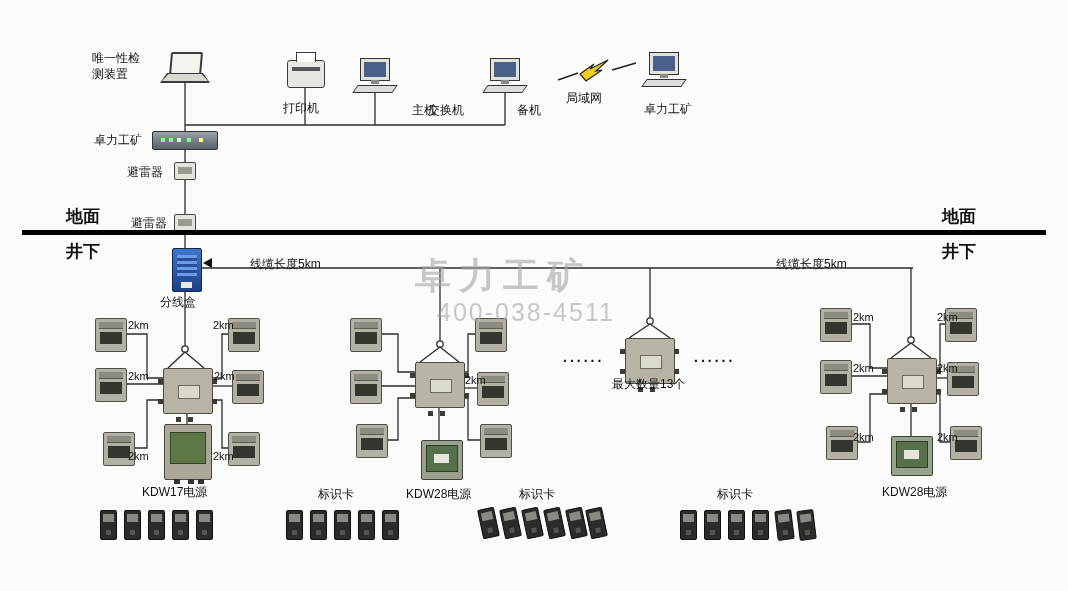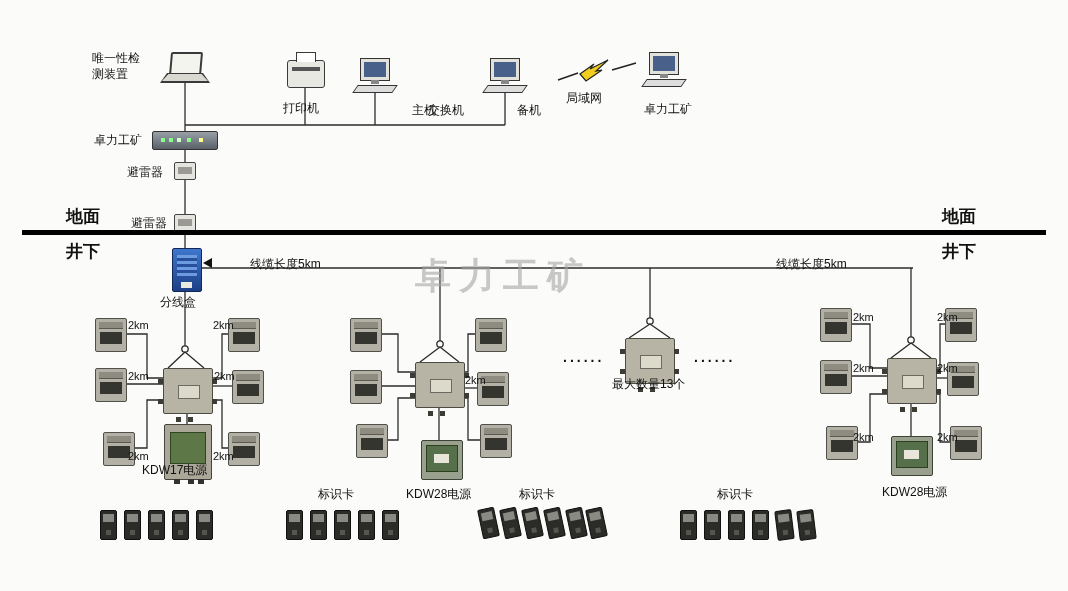--- a/index.html
+++ b/index.html
@@ -260,6 +260,7 @@
   <div class="lbl" style="left:882px;top:484px">KDW28电源</div>
 
   <div class="wm wm1">卓力工矿</div>
+  <div class="wm wm2">400-038-4511</div>
 </div>
 
 </body></html>

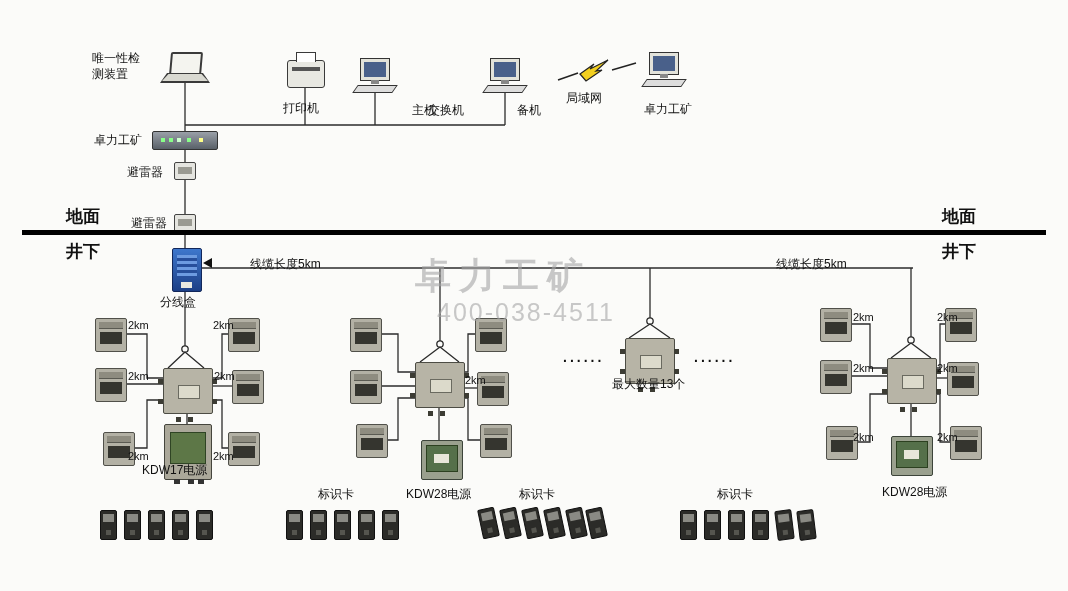--- a/index.html
+++ b/index.html
@@ -252,7 +252,7 @@
   <div class="lbl dots" style="left:694px;top:348px">......</div>
   <div class="lbl" style="left:612px;top:376px">最大数量13个</div>
 
-  <div class="lbl" style="left:142px;top:462px">KDW17电源</div>
+  <div class="lbl" style="left:142px;top:484px">KDW17电源</div>
   <div class="lbl" style="left:318px;top:486px">标识卡</div>
   <div class="lbl" style="left:406px;top:486px">KDW28电源</div>
   <div class="lbl" style="left:519px;top:486px">标识卡</div>

